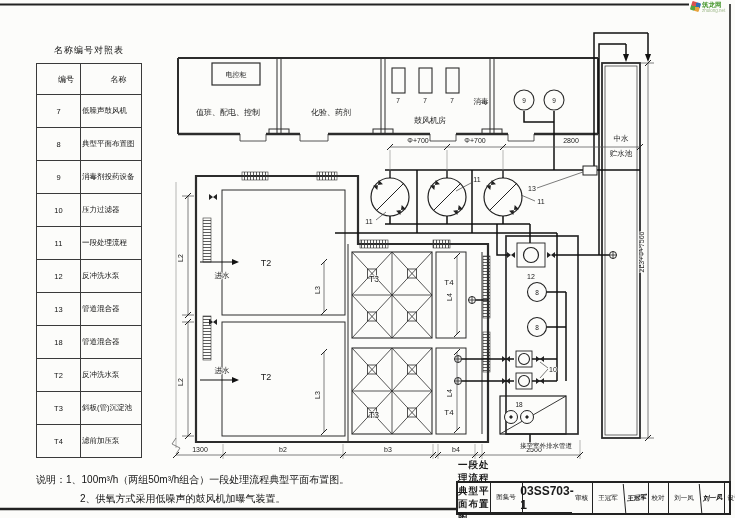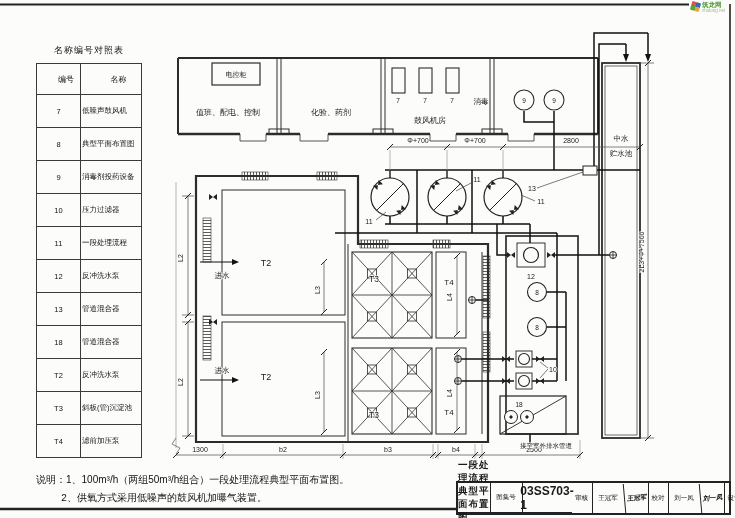--- a/index.html
+++ b/index.html
@@ -19,7 +19,7 @@
   .legend tr.hd td{height:28px;text-align:center;font-size:8px;padding-left:16px;}
   
   .notes{position:absolute;left:36px;top:470px;font-size:10px;line-height:1.9;color:#111;white-space:nowrap;}
-  .notes .l2{margin-left:25px;font-family:Liberation Mono, monospace;}
+  .notes .l2{margin-left:44px;}
   
   .tb{position:absolute;left:456px;top:481px;width:275px;height:34px;border:2px solid #222;
       box-sizing:border-box;display:flex;flex-direction:row;background:#fcfcfa;}

